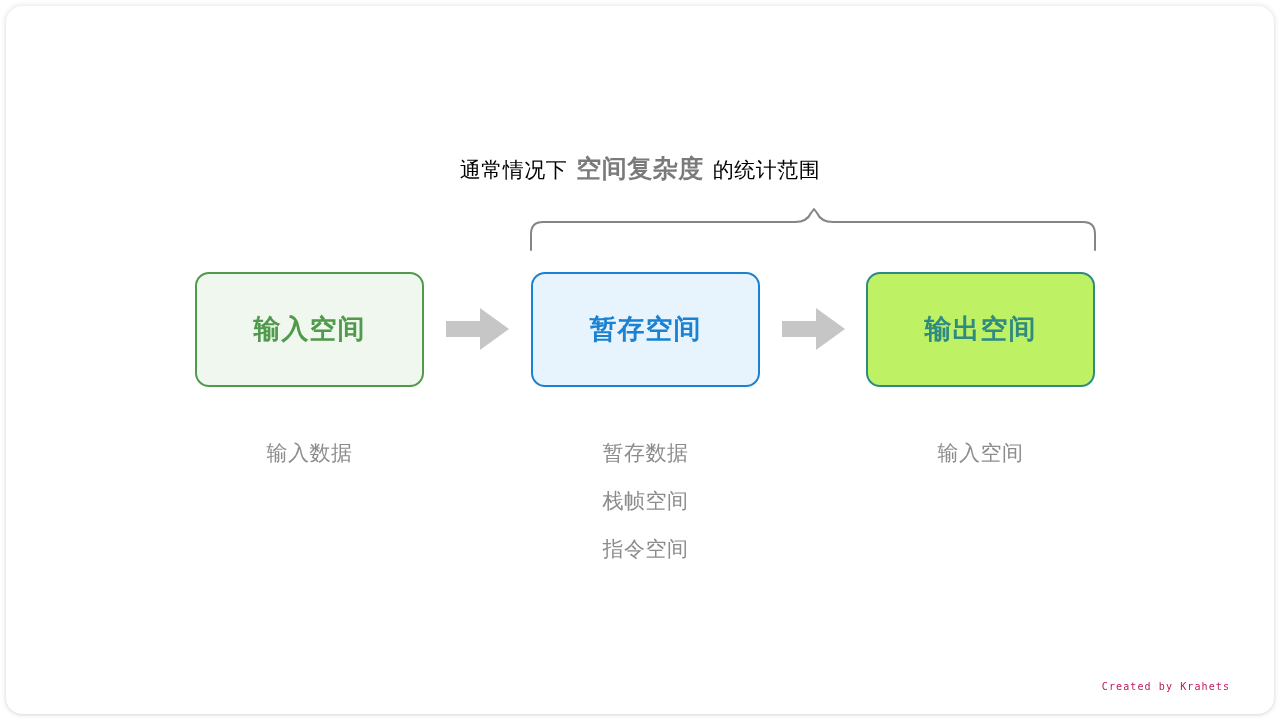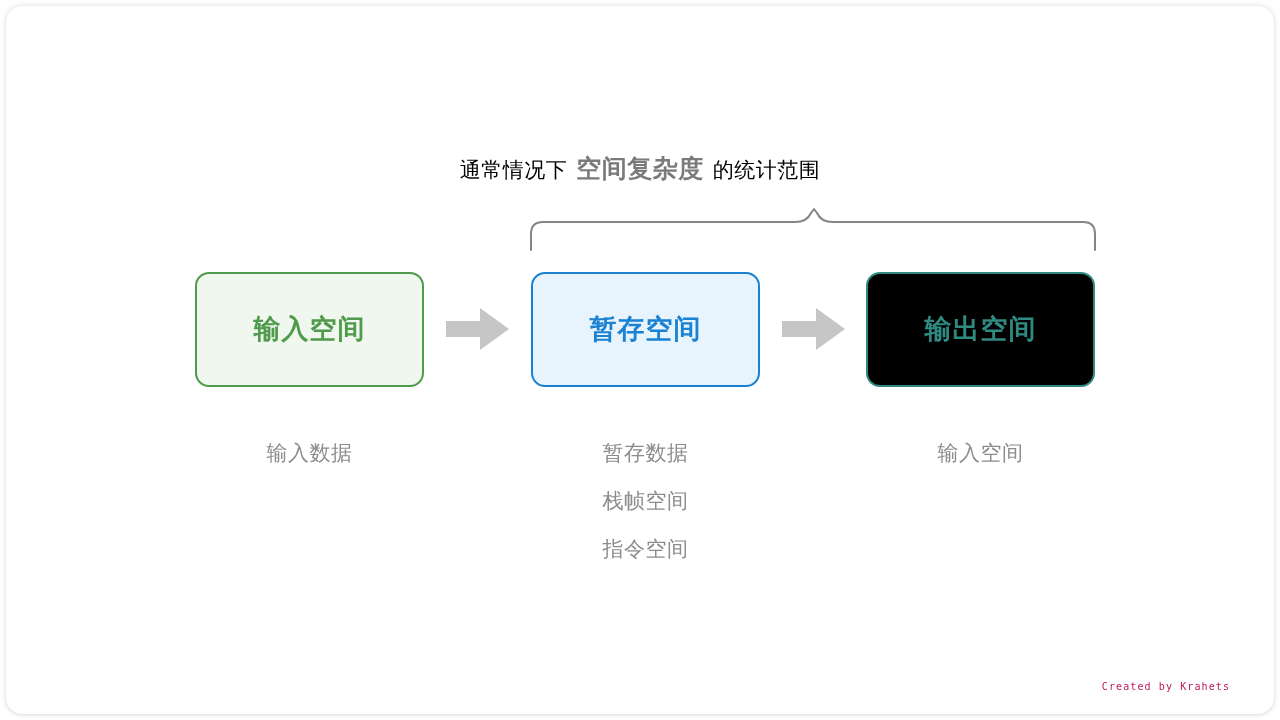--- a/index.html
+++ b/index.html
@@ -90,7 +90,7 @@
   .box-input .box-label { color: #4f9a4b; }
   .box-temp   { left: 525px; background: #e8f4fd; border-color: #1b82d2; }
   .box-temp .box-label { color: #1b82d2; }
-  .box-output { left: 860px; background: #000000; border-color: #2f8a81; }
+  .box-output { left: 860px; background: #bef264; border-color: #2f8a81; }
   .box-output .box-label { color: #2f8a81; }
 
   

